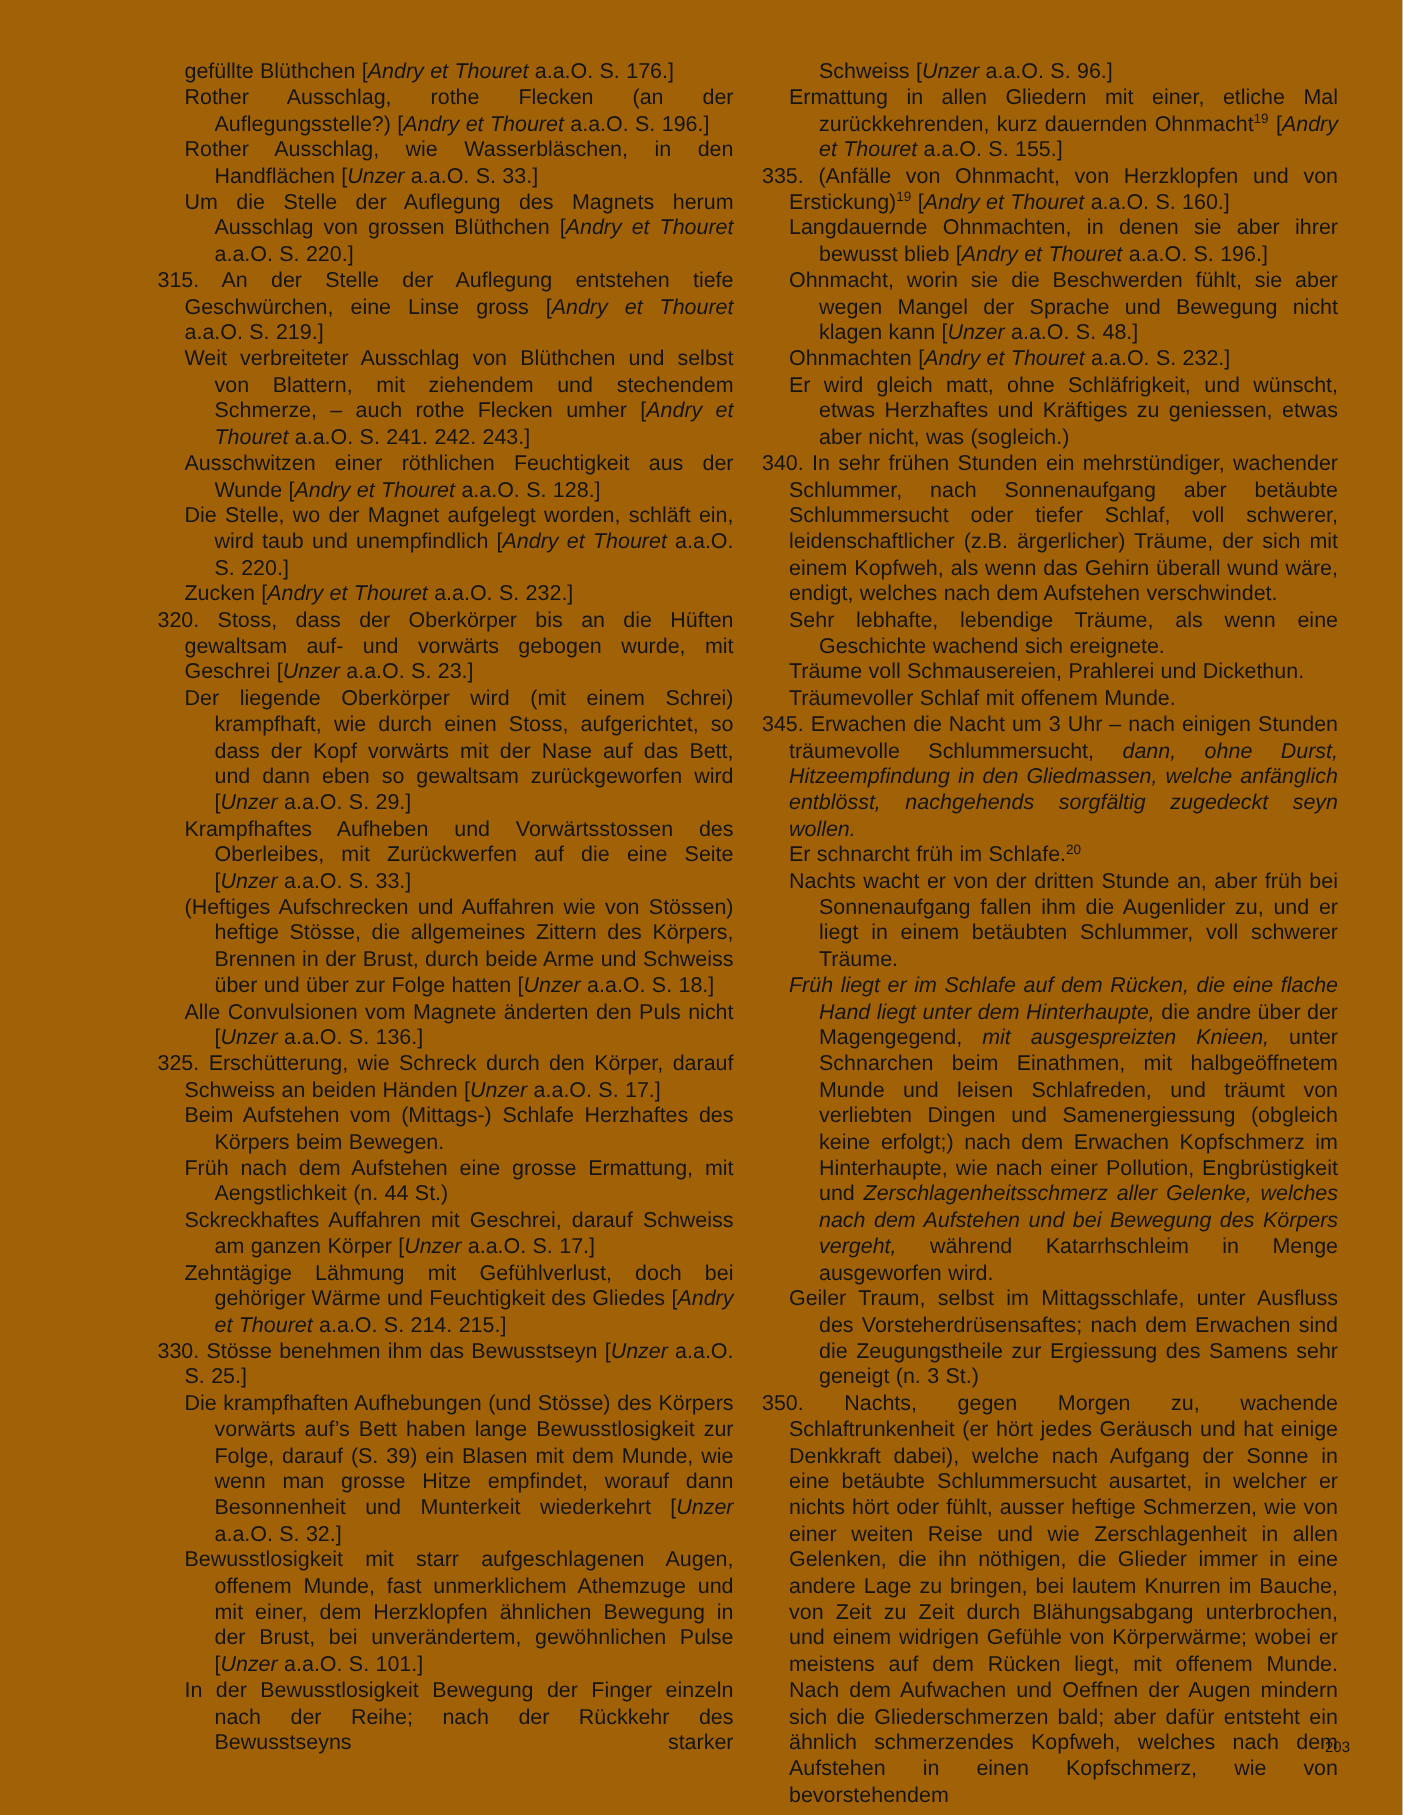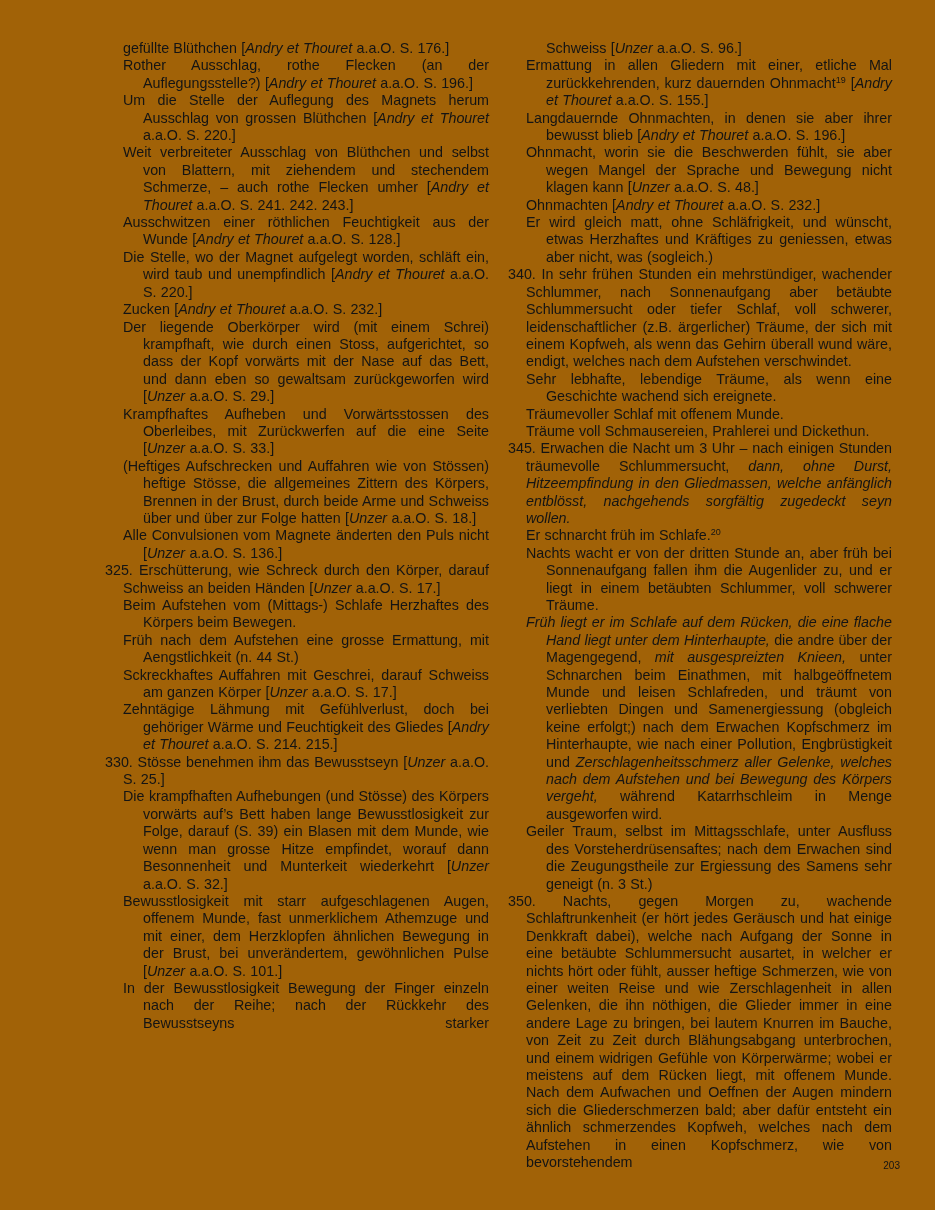--- a/index.html
+++ b/index.html
@@ -84,6 +84,7 @@
     <div class="col" id="col-left">
         <p class="sub">gefüllte Blüthchen [<i>Andry et Thouret</i> a.a.O. S. 176.]</p>
         <p class="sub">Rother Ausschlag, rothe Flecken (an der Auflegungsstelle?) [<i>Andry et Thouret</i> a.a.O. S. 196.]</p>
+        <p class="sub">Rother Ausschlag, wie Wasserbläschen, in den Handflächen [<i>Unzer</i> a.a.O. S. 33.]</p>
         <p class="sub">Um die Stelle der Auflegung des Magnets herum Ausschlag von grossen Blüthchen [<i>Andry et Thouret</i> a.a.O. S. 220.]</p>
         <p class="sub">Weit verbreiteter Ausschlag von Blüthchen und selbst von Blattern, mit ziehendem und stechendem Schmerze, – auch rothe Flecken umher [<i>Andry et Thouret</i> a.a.O. S. 241. 242. 243.]</p>
         <p class="sub">Ausschwitzen einer röthlichen Feuchtigkeit aus der Wunde [<i>Andry et Thouret</i> a.a.O. S. 128.]</p>

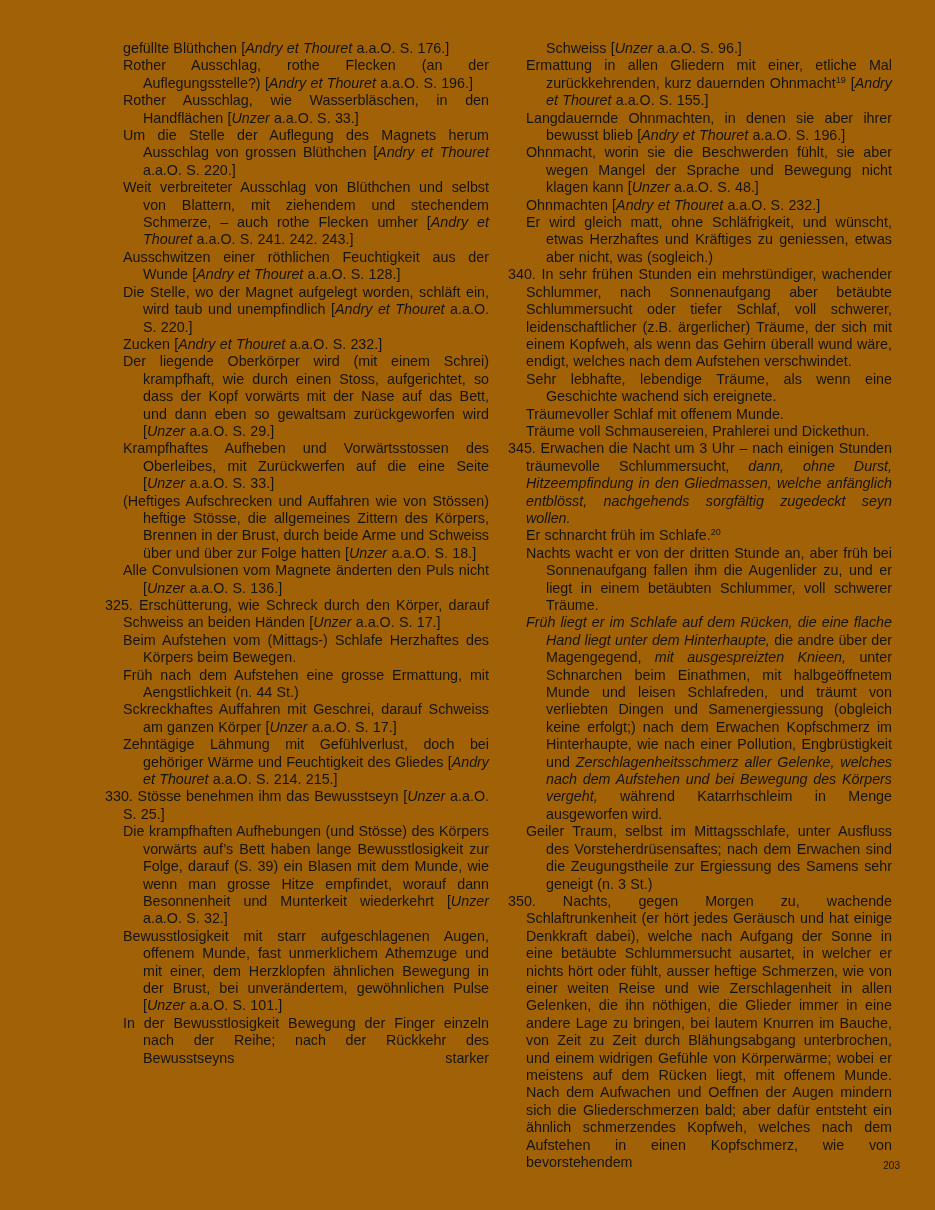--- a/index.html
+++ b/index.html
@@ -107,6 +107,7 @@
     <div class="col" id="col-right">
         <p class="cont2">Schweiss [<i>Unzer</i> a.a.O. S. 96.]</p>
         <p class="sub">Ermattung in allen Gliedern mit einer, etliche Mal zurückkehrenden, kurz dauernden Ohnmacht<sup>19</sup> [<i>Andry et Thouret</i> a.a.O. S. 155.]</p>
+        <p class="num">335. (Anfälle von Ohnmacht, von Herzklopfen und von Erstickung)<sup>19</sup> [<i>Andry et Thouret</i> a.a.O. S. 160.]</p>
         <p class="sub">Langdauernde Ohnmachten, in denen sie aber ihrer bewusst blieb [<i>Andry et Thouret</i> a.a.O. S. 196.]</p>
         <p class="sub">Ohnmacht, worin sie die Beschwerden fühlt, sie aber wegen Mangel der Sprache und Bewegung nicht klagen kann [<i>Unzer</i> a.a.O. S. 48.]</p>
         <p class="sub">Ohnmachten [<i>Andry et Thouret</i> a.a.O. S. 232.]</p>

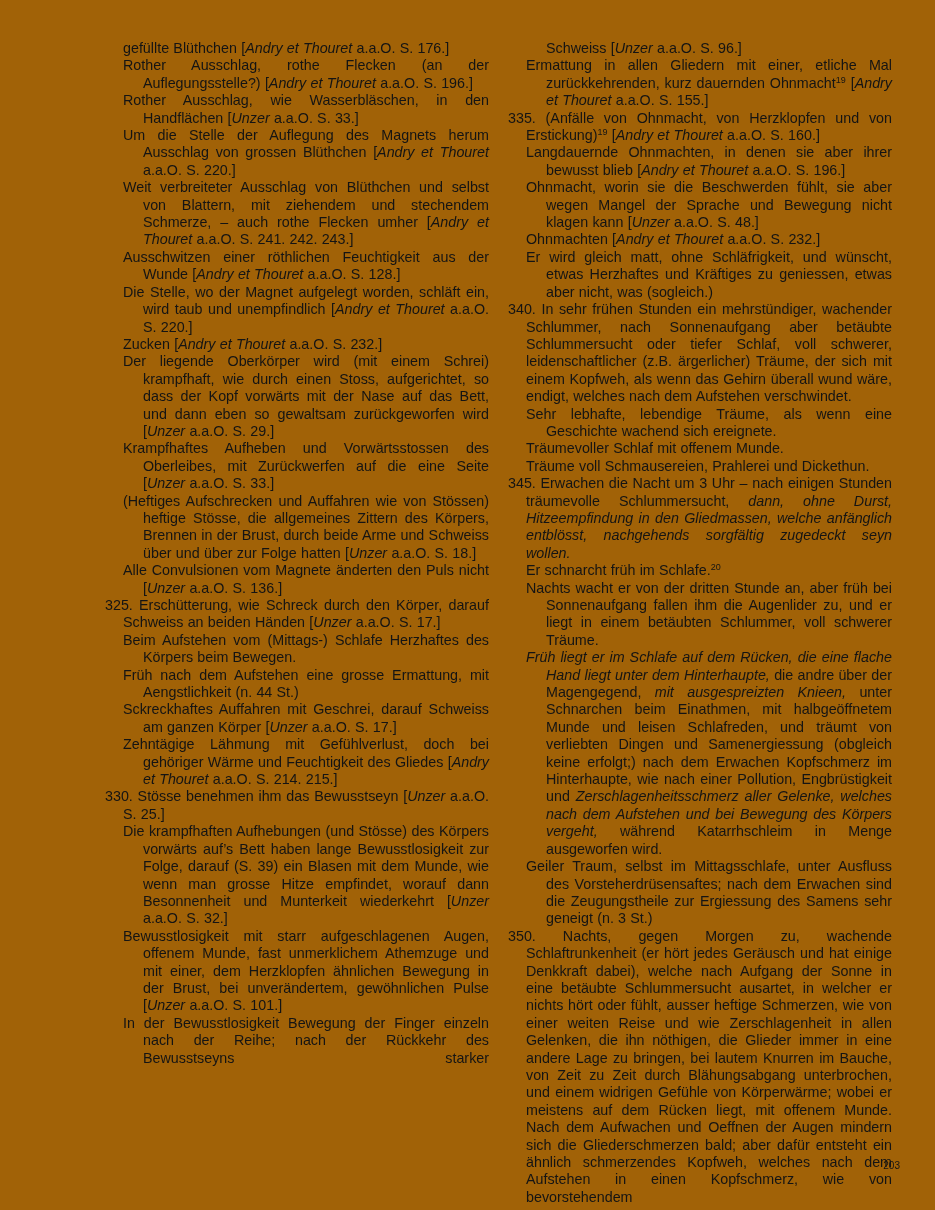--- a/index.html
+++ b/index.html
@@ -86,6 +86,7 @@
         <p class="sub">Rother Ausschlag, rothe Flecken (an der Auflegungsstelle?) [<i>Andry et Thouret</i> a.a.O. S. 196.]</p>
         <p class="sub">Rother Ausschlag, wie Wasserbläschen, in den Handflächen [<i>Unzer</i> a.a.O. S. 33.]</p>
         <p class="sub">Um die Stelle der Auflegung des Magnets herum Ausschlag von grossen Blüthchen [<i>Andry et Thouret</i> a.a.O. S. 220.]</p>
+        <p class="num">315. An der Stelle der Auflegung entstehen tiefe Geschwürchen, eine Linse gross [<i>Andry et Thouret</i> a.a.O. S. 219.]</p>
         <p class="sub">Weit verbreiteter Ausschlag von Blüthchen und selbst von Blattern, mit ziehendem und stechendem Schmerze, – auch rothe Flecken umher [<i>Andry et Thouret</i> a.a.O. S. 241. 242. 243.]</p>
         <p class="sub">Ausschwitzen einer röthlichen Feuchtigkeit aus der Wunde [<i>Andry et Thouret</i> a.a.O. S. 128.]</p>
         <p class="sub">Die Stelle, wo der Magnet aufgelegt worden, schläft ein, wird taub und unempfindlich [<i>Andry et Thouret</i> a.a.O. S. 220.]</p>

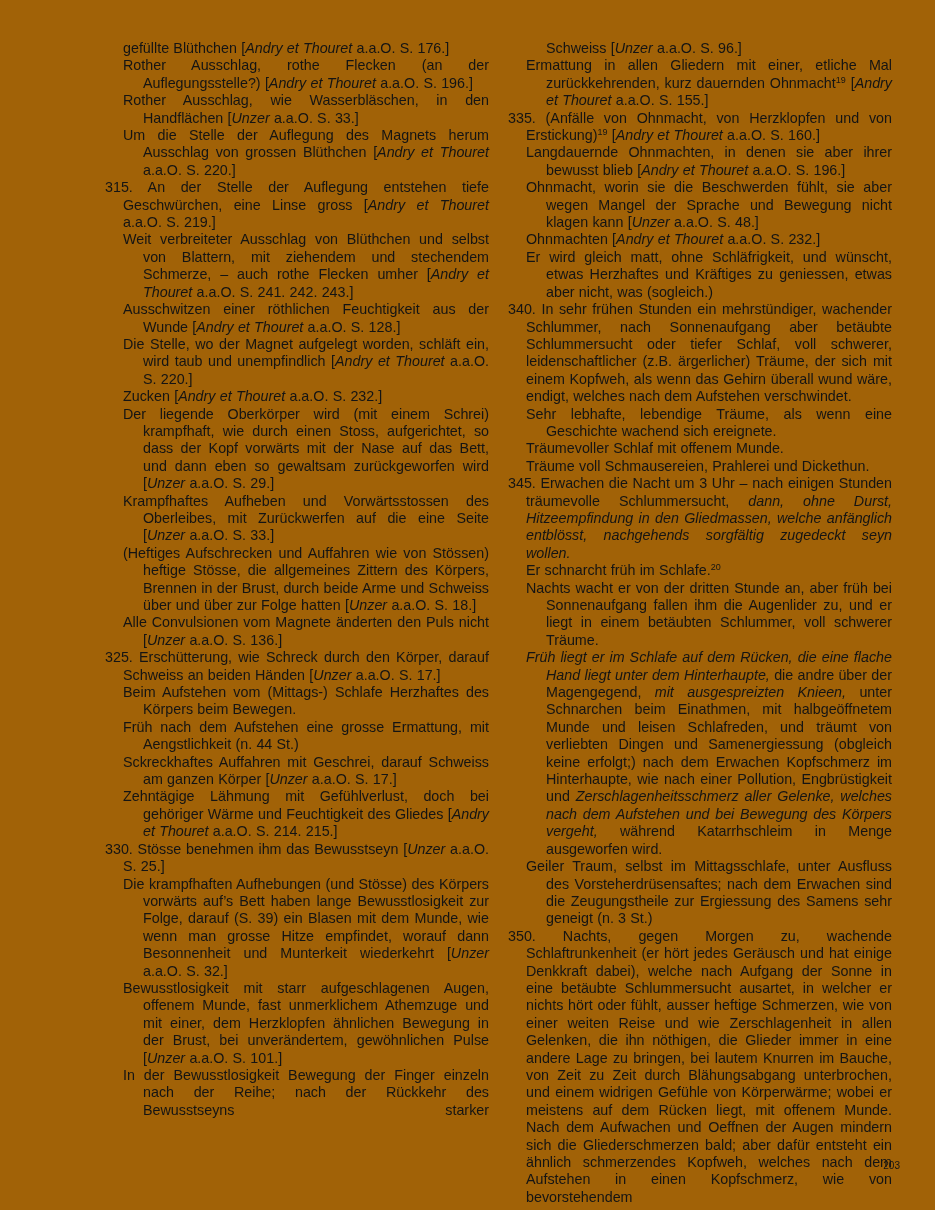--- a/index.html
+++ b/index.html
@@ -91,6 +91,7 @@
         <p class="sub">Ausschwitzen einer röthlichen Feuchtigkeit aus der Wunde [<i>Andry et Thouret</i> a.a.O. S. 128.]</p>
         <p class="sub">Die Stelle, wo der Magnet aufgelegt worden, schläft ein, wird taub und unempfindlich [<i>Andry et Thouret</i> a.a.O. S. 220.]</p>
         <p class="sub">Zucken [<i>Andry et Thouret</i> a.a.O. S. 232.]</p>
+        <p class="num">320. Stoss, dass der Oberkörper bis an die Hüften gewaltsam auf- und vorwärts gebogen wurde, mit Geschrei [<i>Unzer</i> a.a.O. S. 23.]</p>
         <p class="sub">Der liegende Oberkörper wird (mit einem Schrei) krampfhaft, wie durch einen Stoss, aufgerichtet, so dass der Kopf vorwärts mit der Nase auf das Bett, und dann eben so gewaltsam zurückgeworfen wird [<i>Unzer</i> a.a.O. S. 29.]</p>
         <p class="sub">Krampfhaftes Aufheben und Vorwärtsstossen des Oberleibes, mit Zurückwerfen auf die eine Seite [<i>Unzer</i> a.a.O. S. 33.]</p>
         <p class="sub">(Heftiges Aufschrecken und Auffahren wie von Stössen) heftige Stösse, die allgemeines Zittern des Körpers, Brennen in der Brust, durch beide Arme und Schweiss über und über zur Folge hatten [<i>Unzer</i> a.a.O. S. 18.]</p>

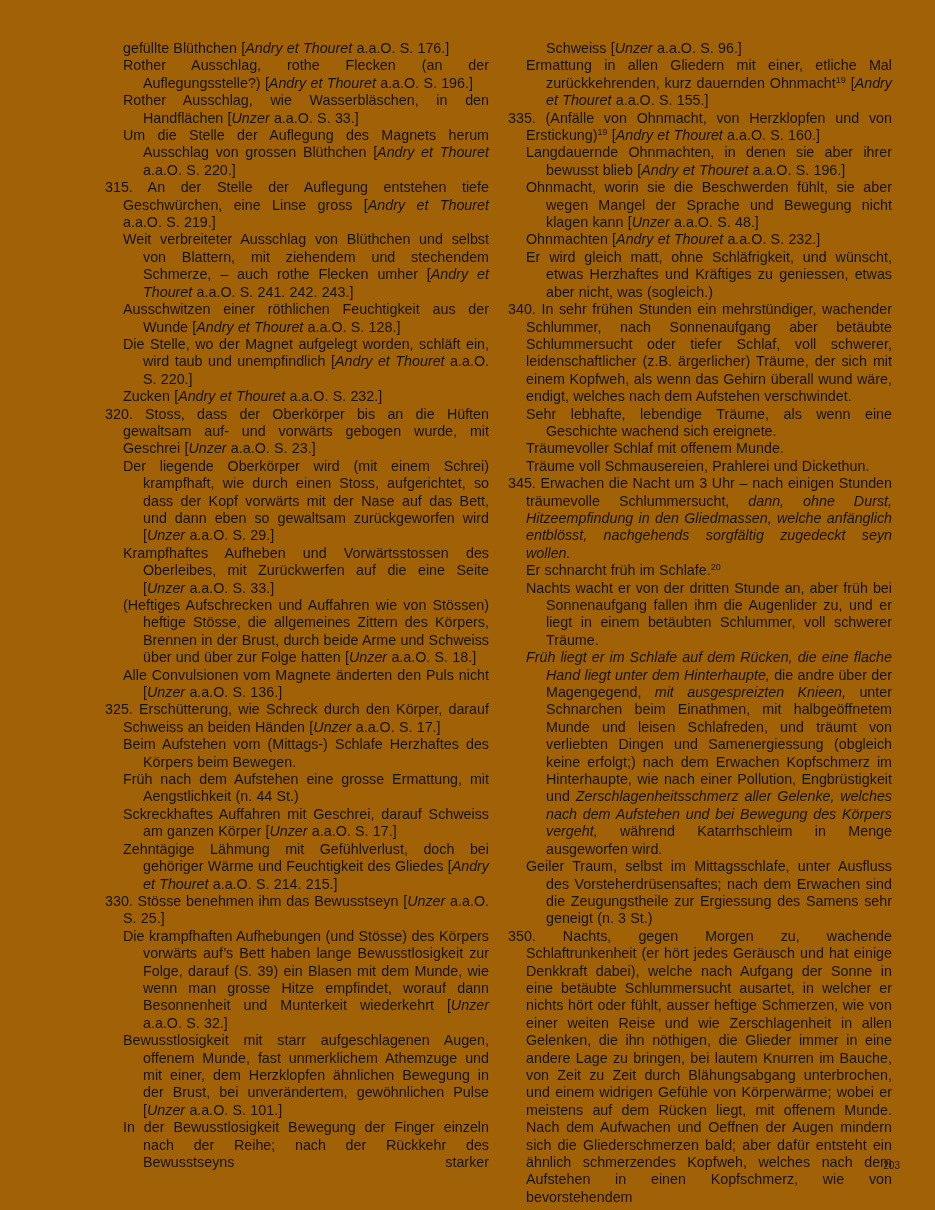--- a/index.html
+++ b/index.html
@@ -116,8 +116,8 @@
         <p class="sub">Er wird gleich matt, ohne Schläfrigkeit, und wünscht, etwas Herzhaftes und Kräftiges zu geniessen, etwas aber nicht, was (sogleich.)</p>
         <p class="num">340. In sehr frühen Stunden ein mehrstündiger, wachender Schlummer, nach Sonnenaufgang aber betäubte Schlummersucht oder tiefer Schlaf, voll schwerer, leidenschaftlicher (z.B. ärgerlicher) Träume, der sich mit einem Kopfweh, als wenn das Gehirn überall wund wäre, endigt, welches nach dem Aufstehen verschwindet.</p>
         <p class="sub">Sehr lebhafte, lebendige Träume, als wenn eine Geschichte wachend sich ereignete.</p>
+        <p class="sub">Träume voll Schmausereien, Prahlerei und Dickethun.</p>
         <p class="sub">Träumevoller Schlaf mit offenem Munde.</p>
-        <p class="sub">Träume voll Schmausereien, Prahlerei und Dickethun.</p>
         <p class="num">345. Erwachen die Nacht um 3 Uhr – nach einigen Stunden träumevolle Schlummersucht, <i>dann, ohne Durst, Hitzeempfindung in den Gliedmassen, welche anfänglich entblösst, nachgehends sorgfältig zugedeckt seyn wollen.</i></p>
         <p class="sub">Er schnarcht früh im Schlafe.<sup>20</sup></p>
         <p class="sub">Nachts wacht er von der dritten Stunde an, aber früh bei Sonnenaufgang fallen ihm die Augenlider zu, und er liegt in einem betäubten Schlummer, voll schwerer Träume.</p>

